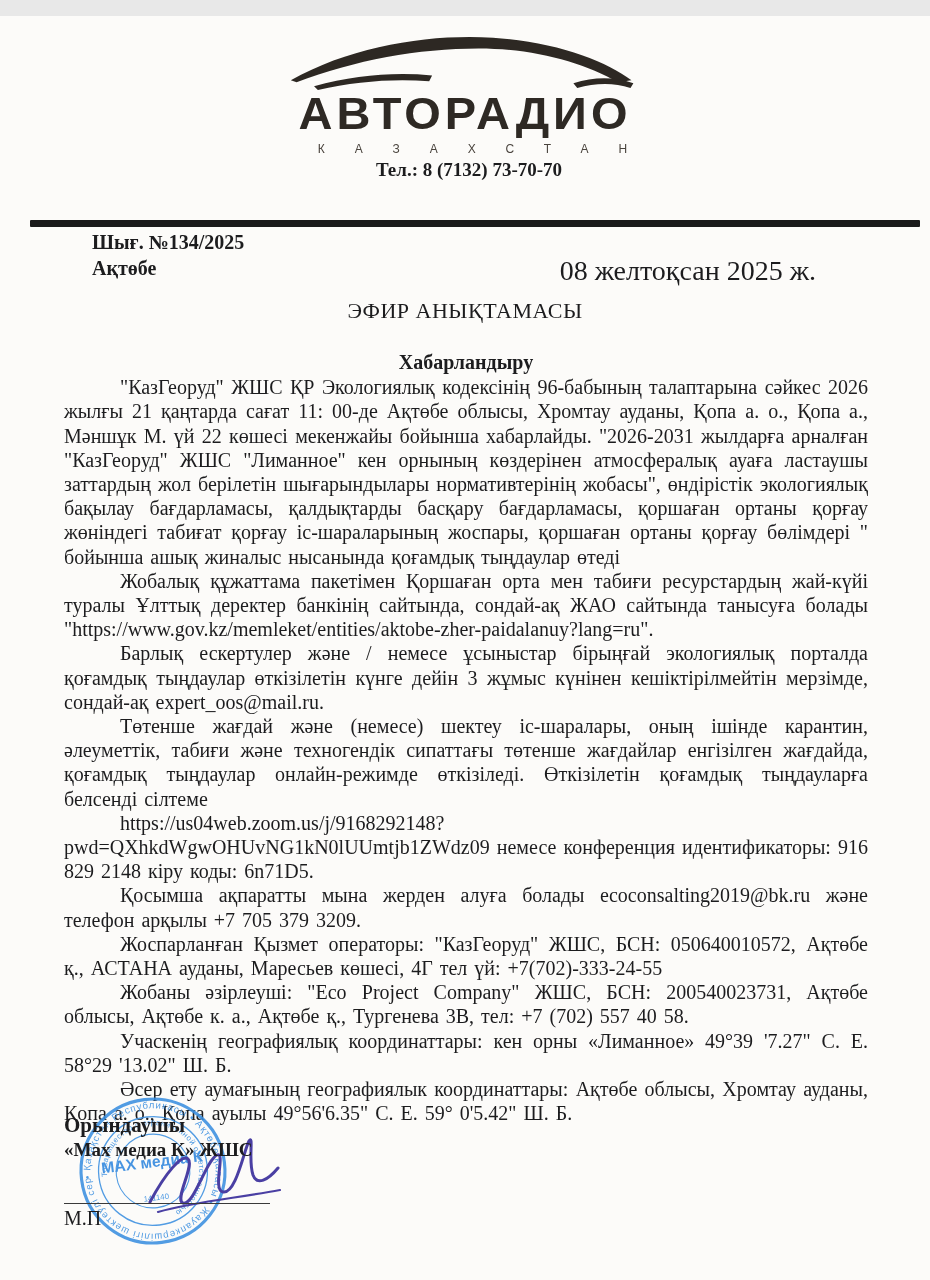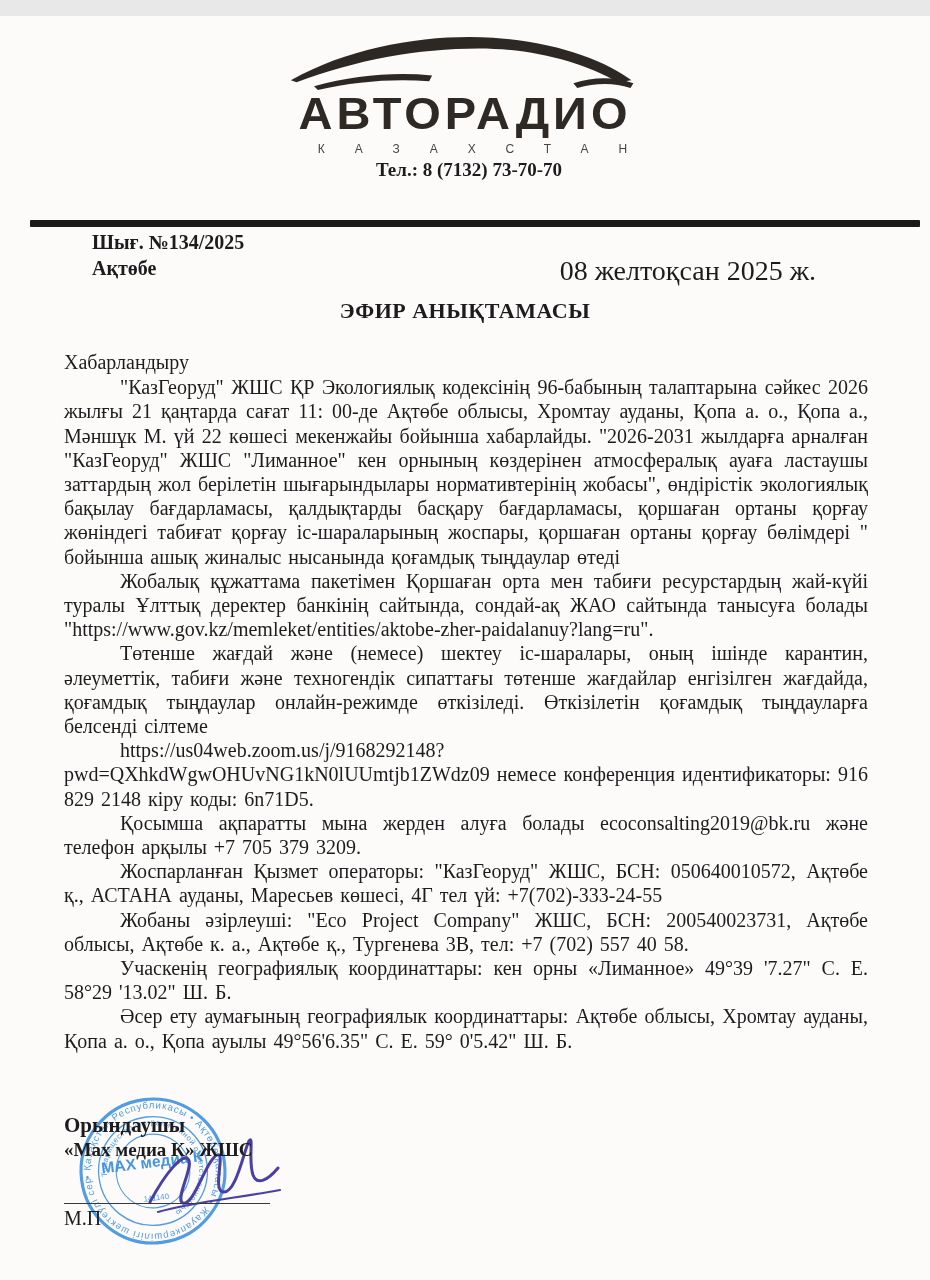--- a/index.html
+++ b/index.html
@@ -27,7 +27,7 @@
   .ref { position:absolute; top:213px; left:92px; font-weight:bold; font-size:20px; line-height:26px; }
   .date { position:absolute; top:239px; right:114px; font-size:28px; }
   .doc-title { position:absolute; top:282px; left:0; width:100%; text-align:center;
-               font-weight:bold; font-size:22px; letter-spacing:0.5px; }
+               font-weight:normal; font-size:22px; letter-spacing:0.5px; }
   
   .content { position:absolute; top:334px; left:64px; width:804px;
              font-size:20px; line-height:24.2px; text-align:justify; word-spacing:2px; }

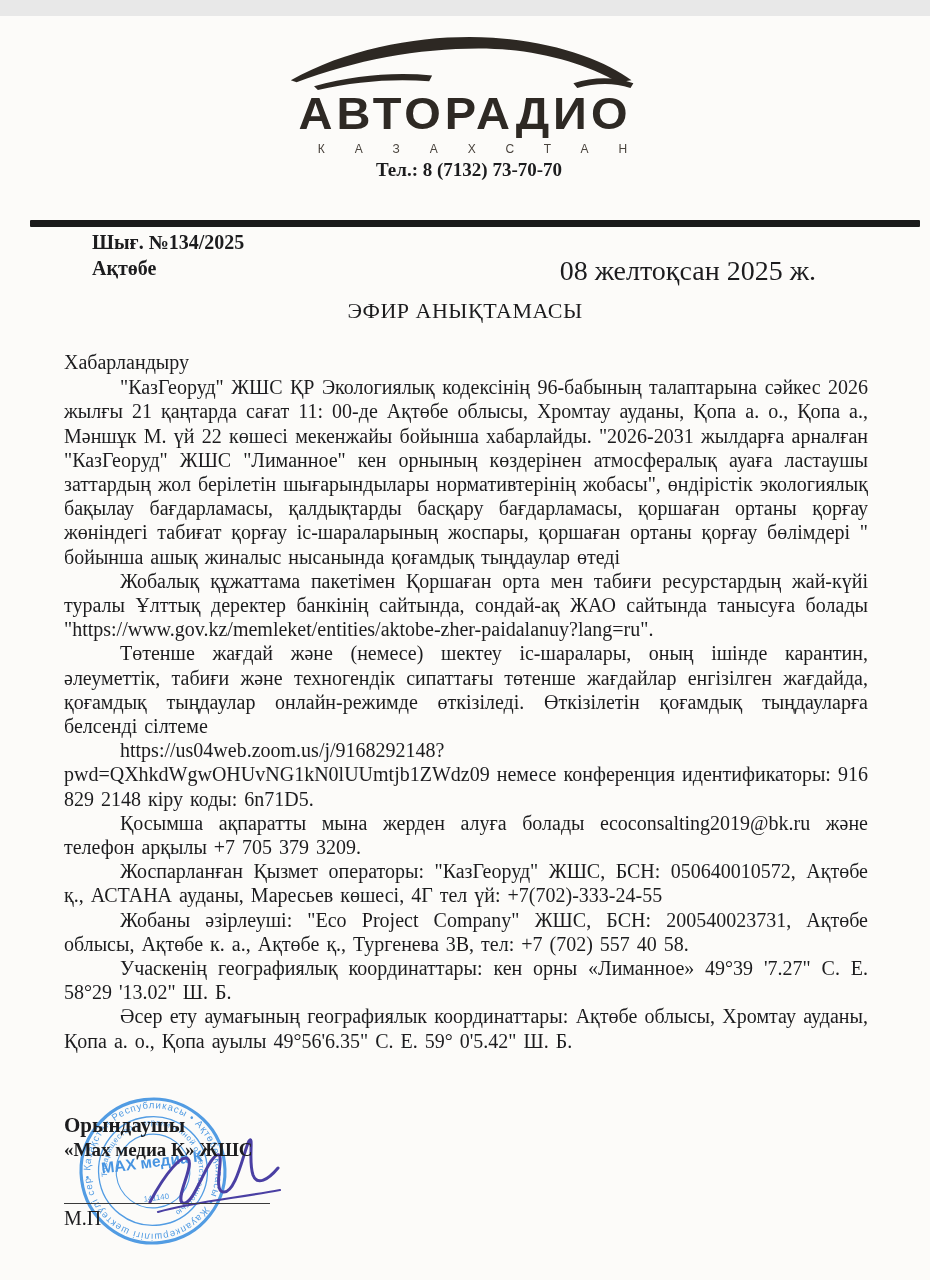--- a/index.html
+++ b/index.html
@@ -31,7 +31,7 @@
   
   .content { position:absolute; top:334px; left:64px; width:804px;
              font-size:20px; line-height:24.2px; text-align:justify; word-spacing:2px; }
-  .content .subtitle { text-align:left; font-weight:normal; margin:0 0 1px 0; }
+  .content .subtitle { text-align:center; font-weight:bold; margin:0 0 1px 0; }
   .content p { margin:0; text-indent:56px; }
   
   .stamp-svg { position:absolute; left:70px; top:1072px; width:166px; height:166px;

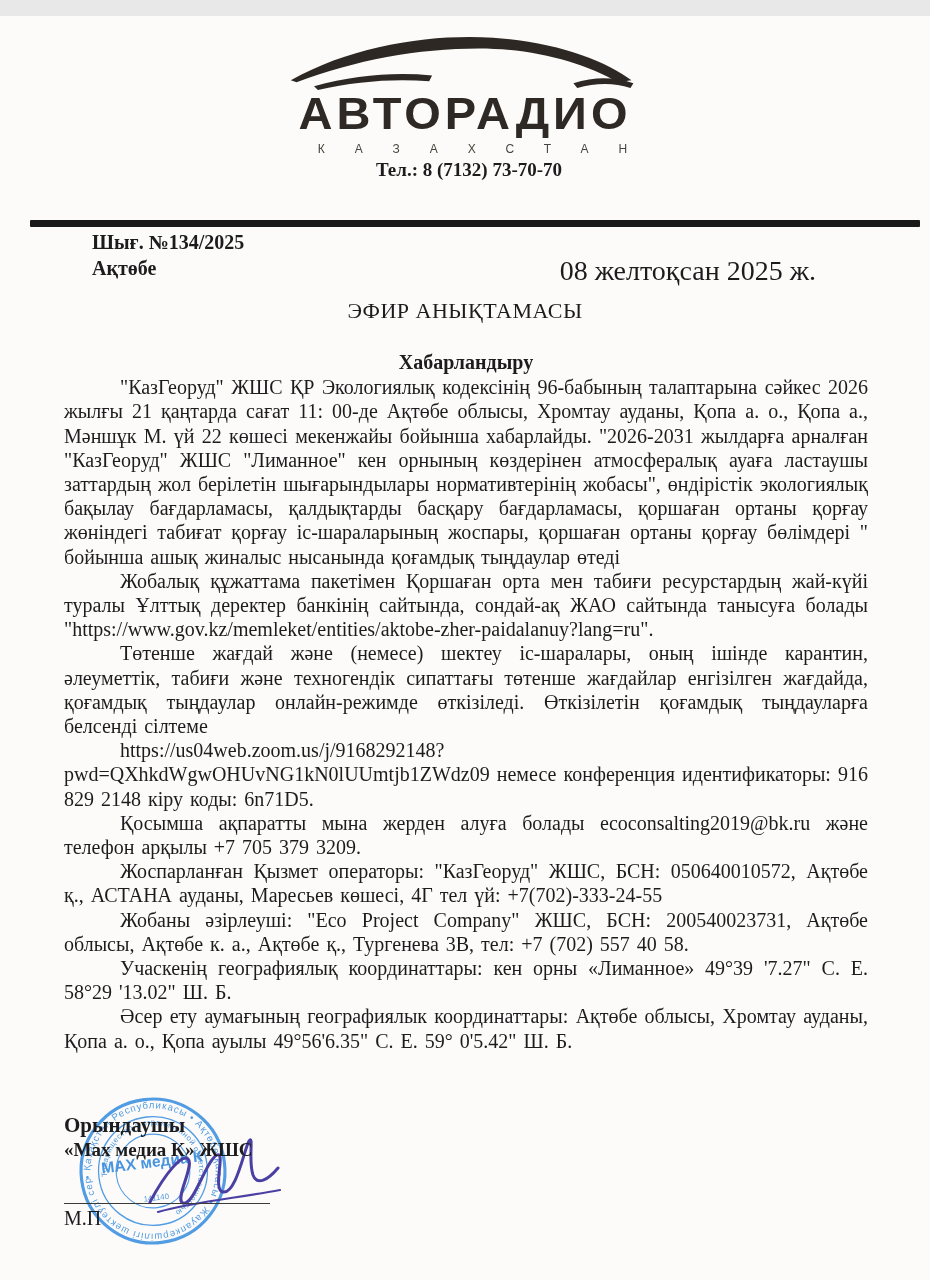--- a/index.html
+++ b/index.html
@@ -72,6 +72,7 @@
     <div class="subtitle">Хабарландыру</div>
     <p>"КазГеоруд" ЖШС ҚР Экологиялық кодексінің 96-бабының талаптарына сәйкес 2026 жылғы 21 қаңтарда сағат 11: 00-де Ақтөбе облысы, Хромтау ауданы, Қопа а. о., Қопа а., Мәншұк М. үй 22 көшесі мекенжайы бойынша хабарлайды. "2026-2031 жылдарға арналған "КазГеоруд" ЖШС "Лиманное" кен орнының көздерінен атмосфералық ауаға ластаушы заттардың жол берілетін шығарындылары нормативтерінің жобасы", өндірістік экологиялық бақылау бағдарламасы, қалдықтарды басқару бағдарламасы, қоршаған ортаны қорғау жөніндегі табиғат қорғау іс-шараларының жоспары, қоршаған ортаны қорғау бөлімдері " бойынша ашық жиналыс нысанында қоғамдық тыңдаулар өтеді</p>
     <p>Жобалық құжаттама пакетімен Қоршаған орта мен табиғи ресурстардың жай-күйі туралы Ұлттық деректер банкінің сайтында, сондай-ақ ЖАО сайтында танысуға болады "https://www.gov.kz/memleket/entities/aktobe-zher-paidalanuy?lang=ru".</p>
+    <p>Барлық ескертулер және / немесе ұсыныстар бірыңғай экологиялық порталда қоғамдық тыңдаулар өткізілетін күнге дейін 3 жұмыс күнінен кешіктірілмейтін мерзімде, сондай-ақ expert_oos@mail.ru.</p>
     <p>Төтенше жағдай және (немесе) шектеу іс-шаралары, оның ішінде карантин, әлеуметтік, табиғи және техногендік сипаттағы төтенше жағдайлар енгізілген жағдайда, қоғамдық тыңдаулар онлайн-режимде өткізіледі. Өткізілетін қоғамдық тыңдауларға белсенді сілтеме</p>
     <p>https://us04web.zoom.us/j/9168292148?pwd=QXhkdWgwOHUvNG1kN0lUUmtjb1ZWdz09 немесе конференция идентификаторы: 916 829 2148 кіру коды: 6n71D5.</p>
     <p>Қосымша ақпаратты мына жерден алуға болады ecoconsalting2019@bk.ru және телефон арқылы +7 705 379 3209.</p>

